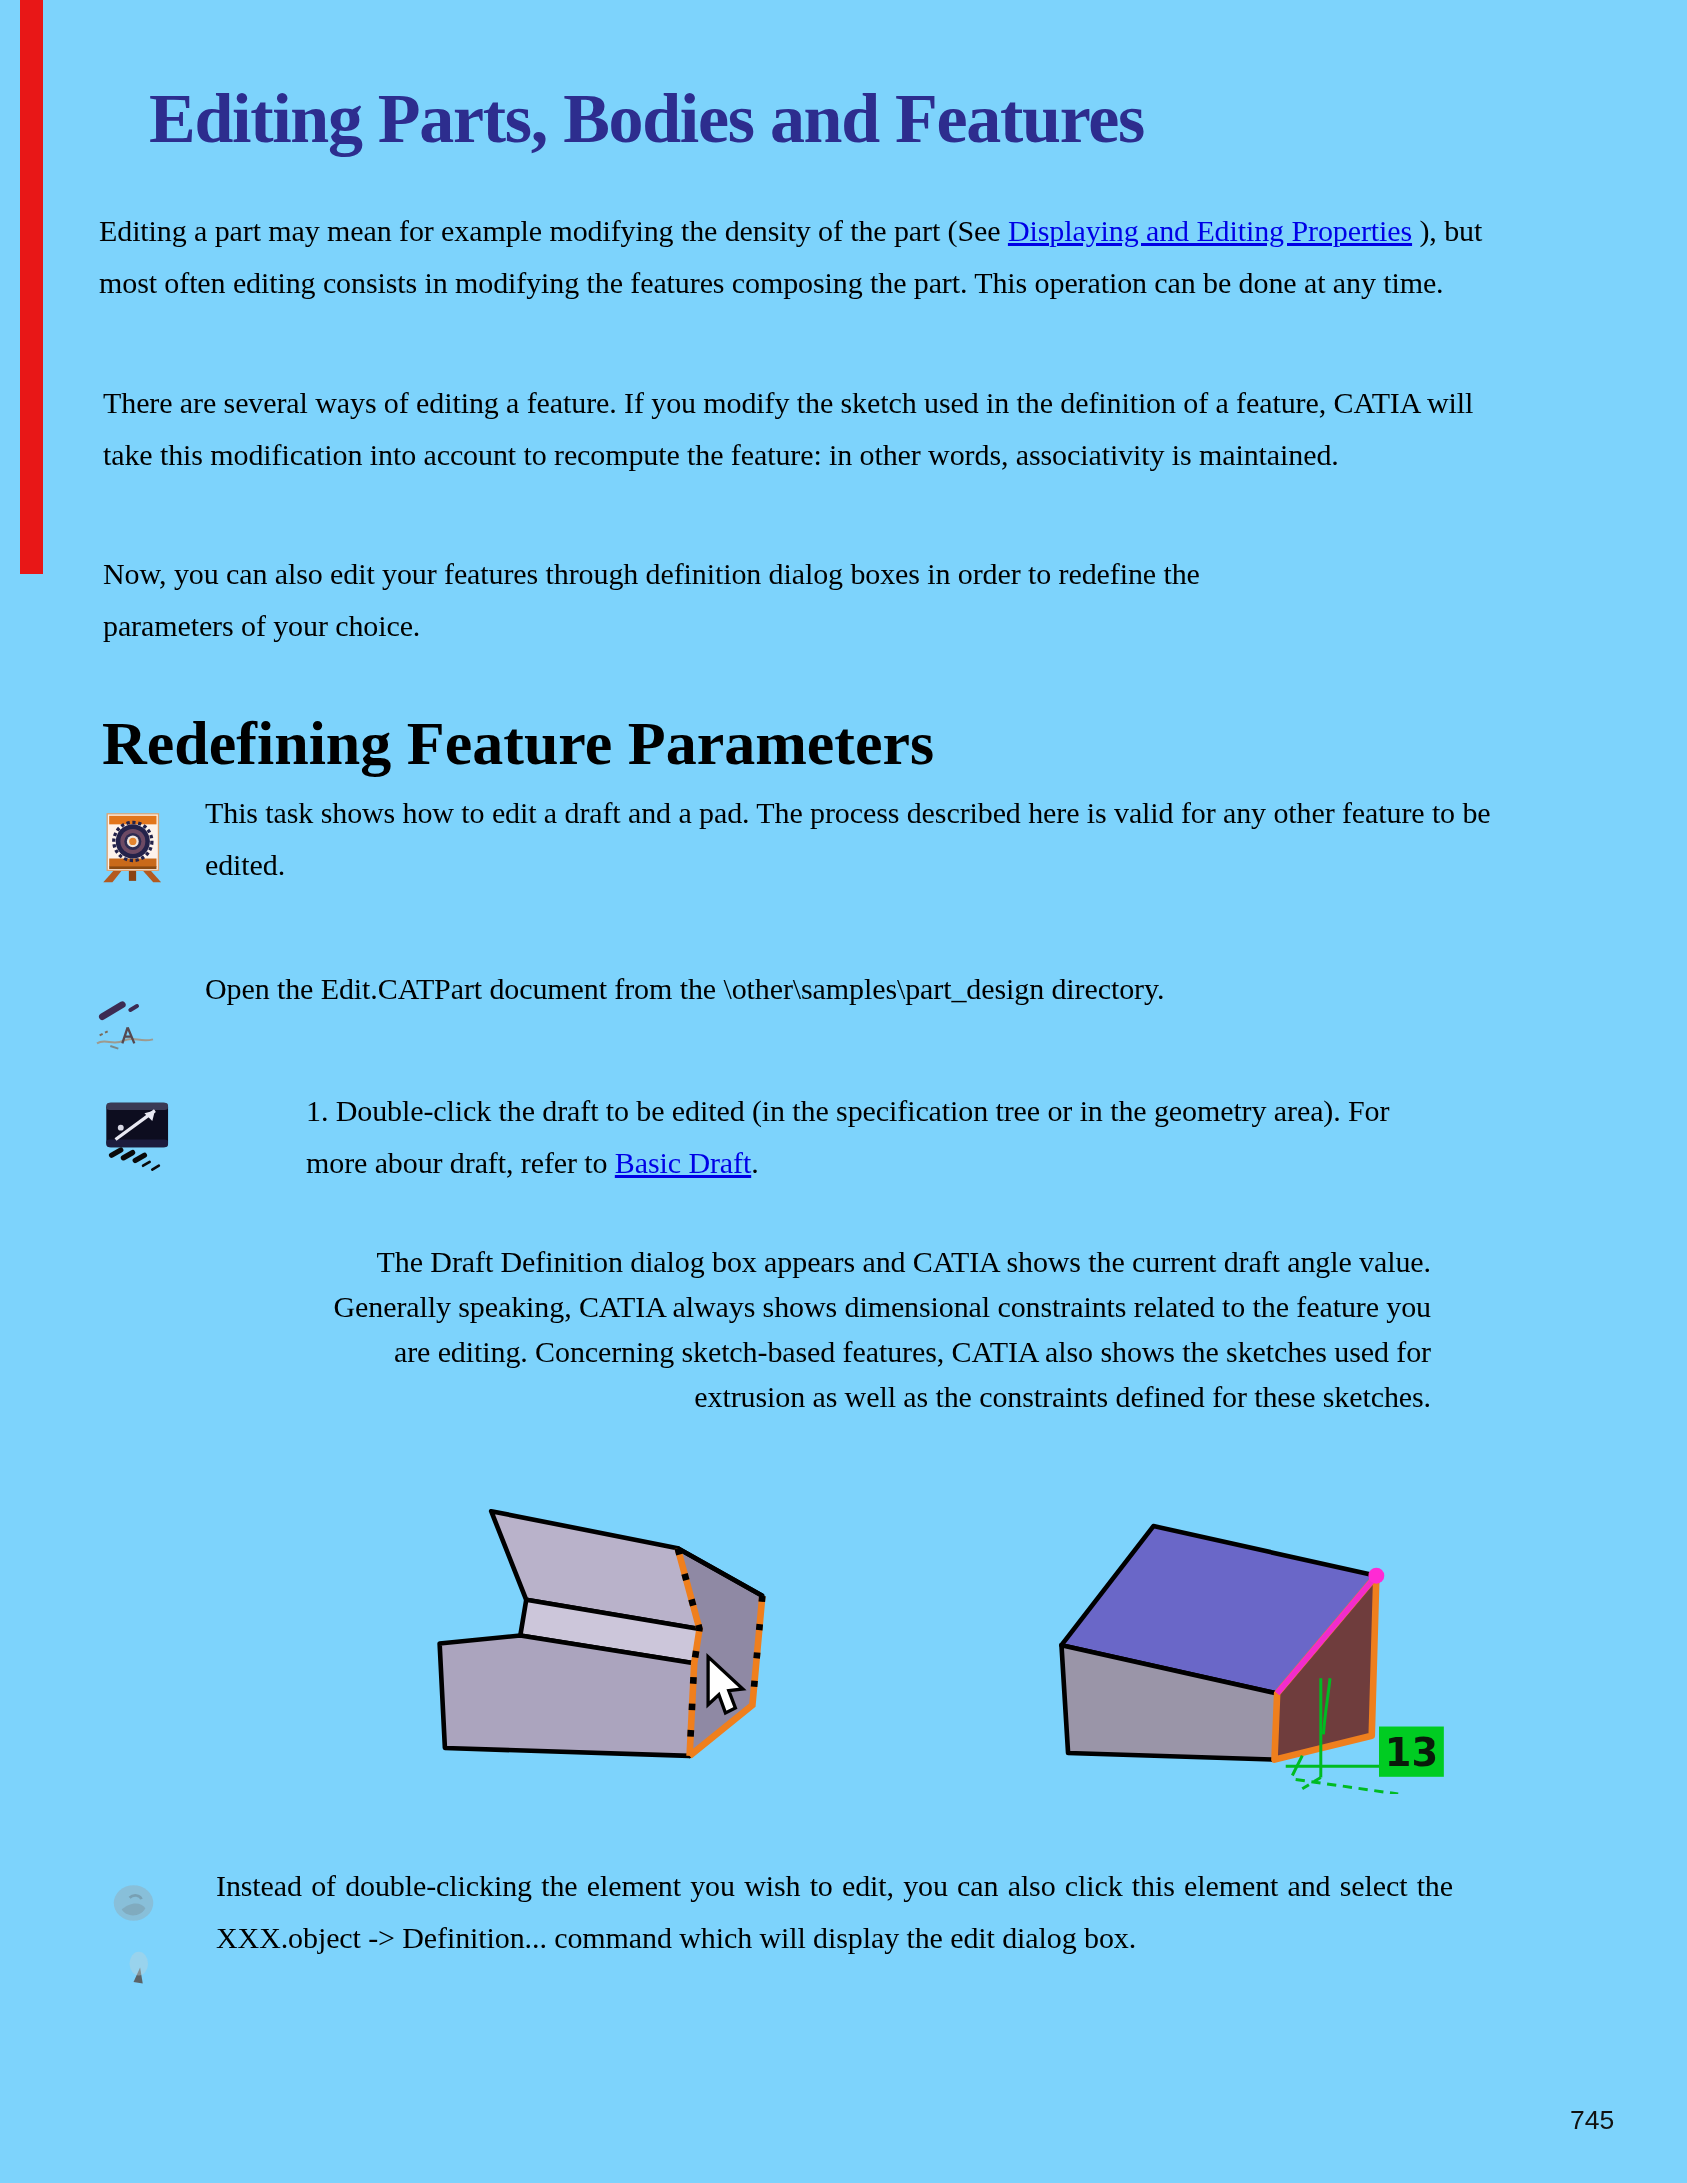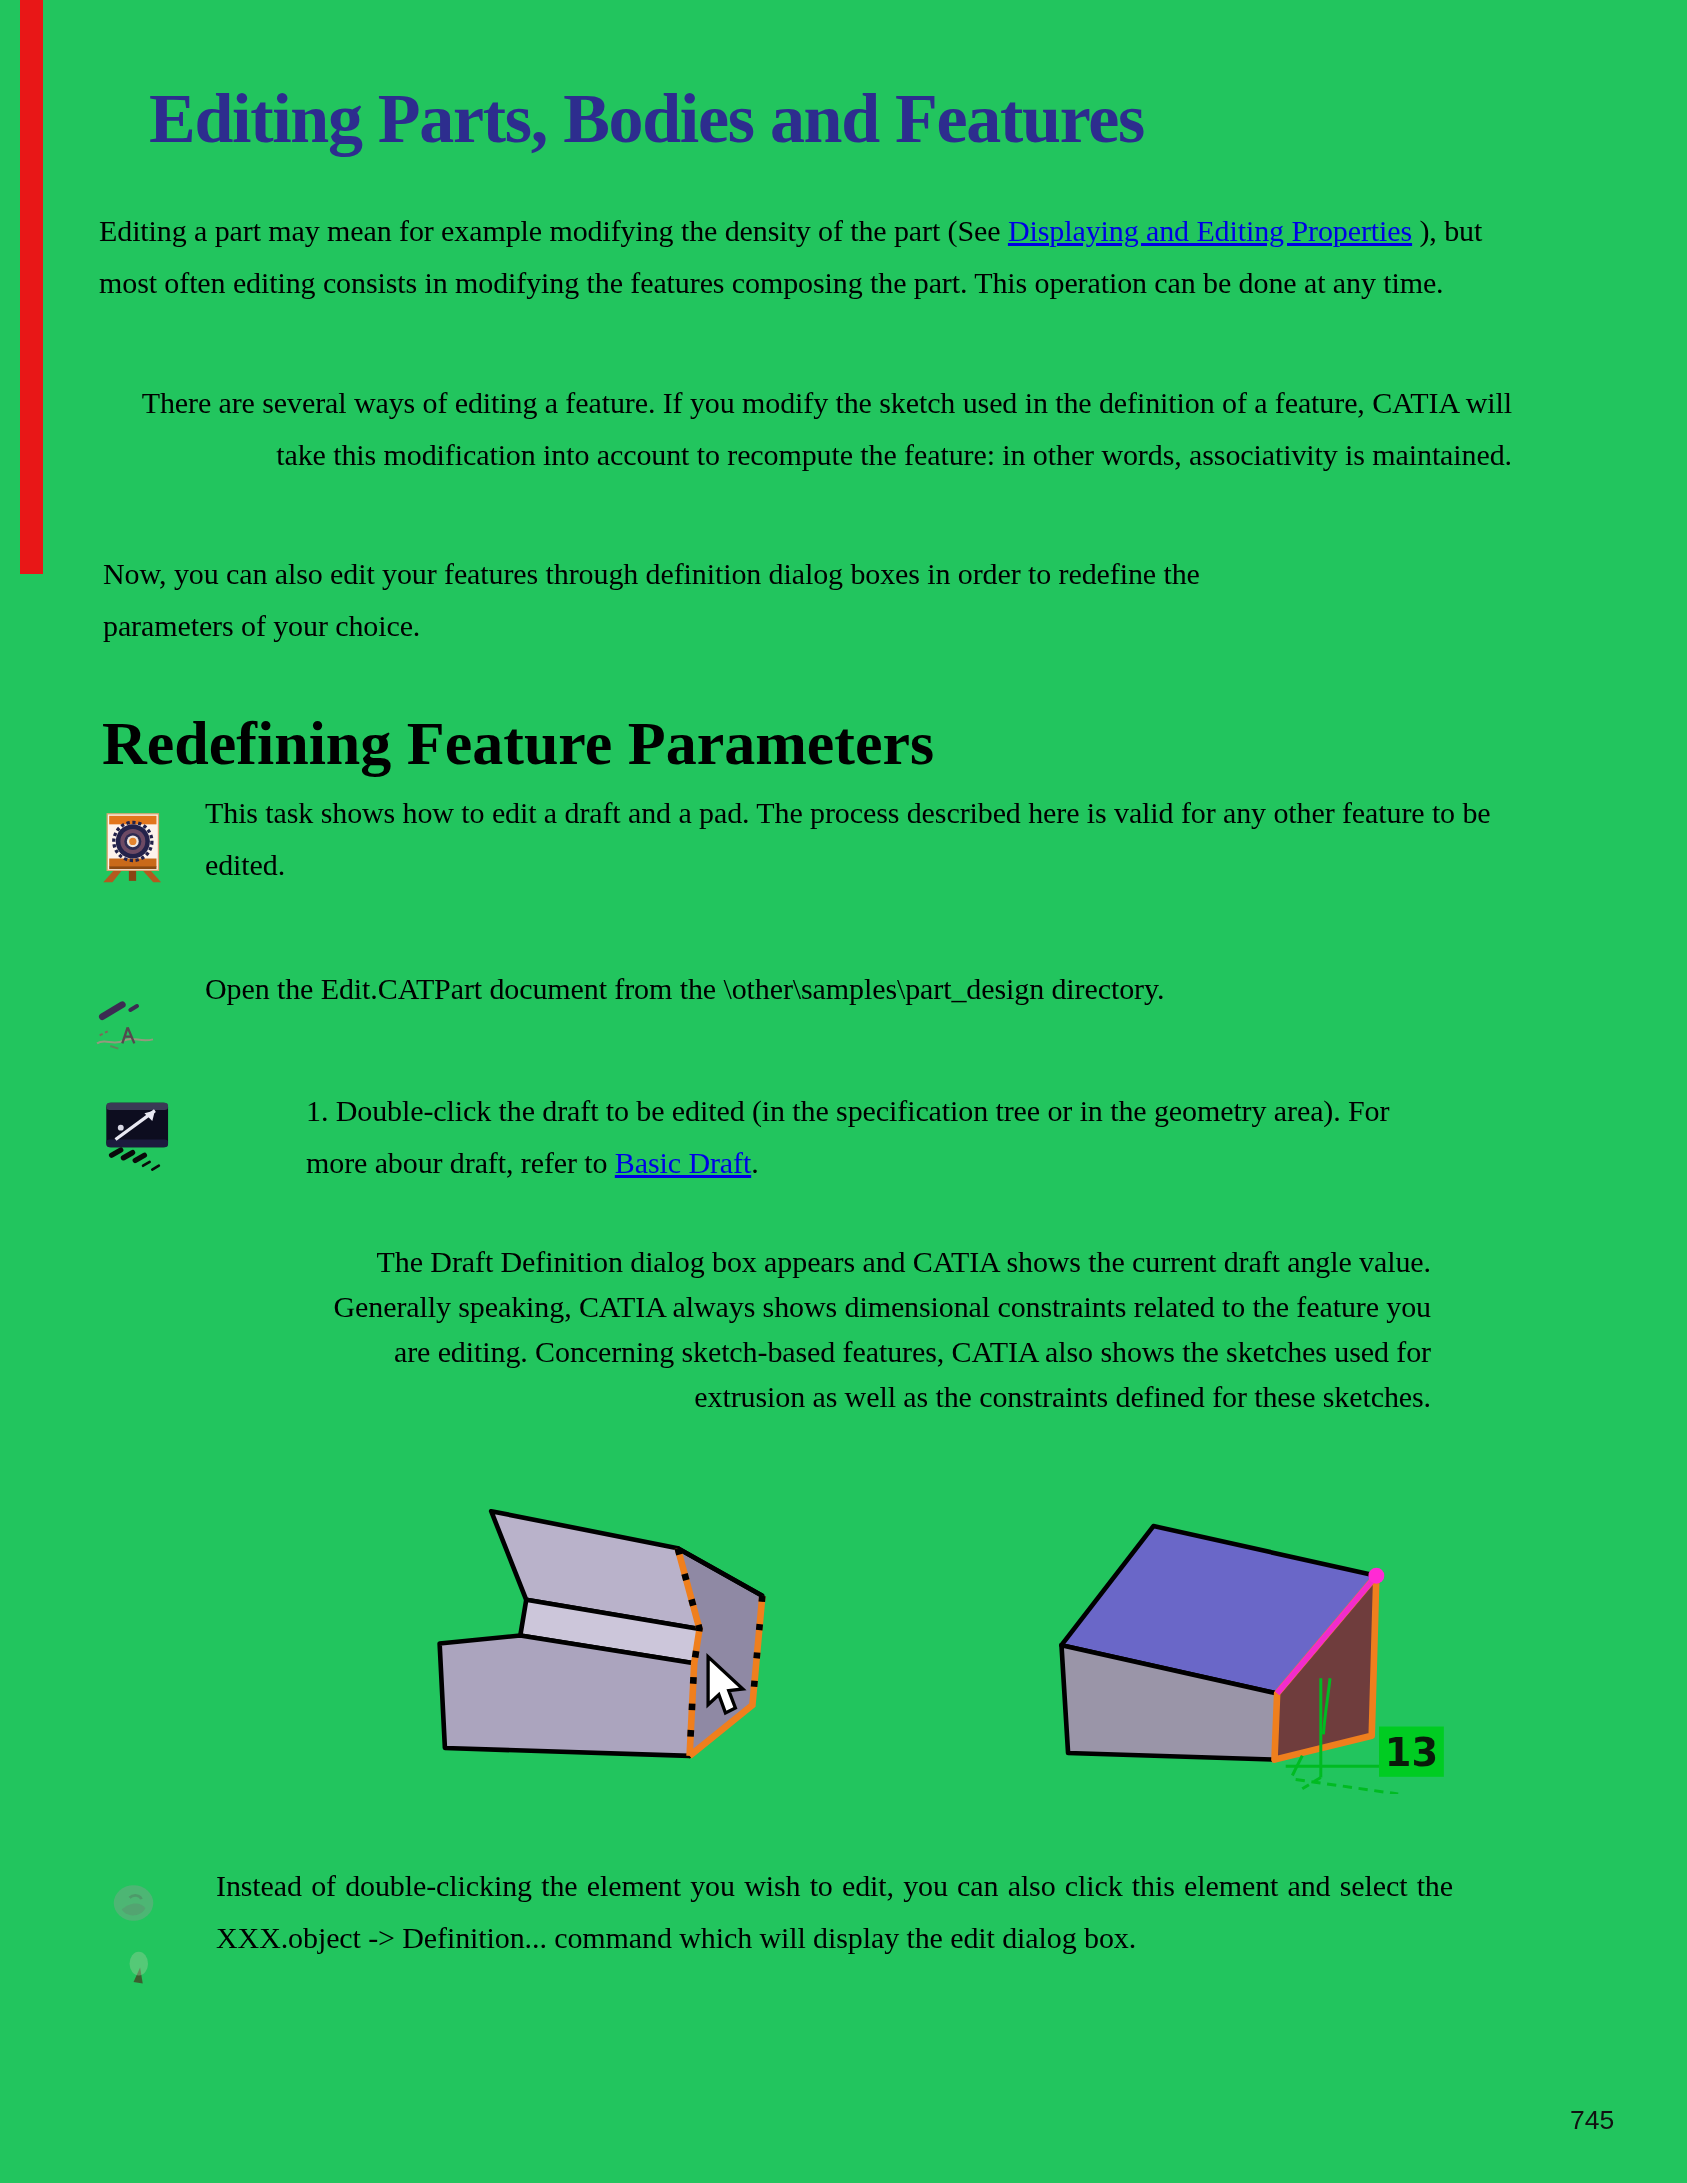--- a/index.html
+++ b/index.html
@@ -6,7 +6,7 @@
   .page{
     position:relative;
     width:1687px;height:2183px;
-    background:#22c55e;
+    background:#7dd3fc;
     font-family:"Liberation Serif", serif;
     color:#000;
     overflow:hidden;

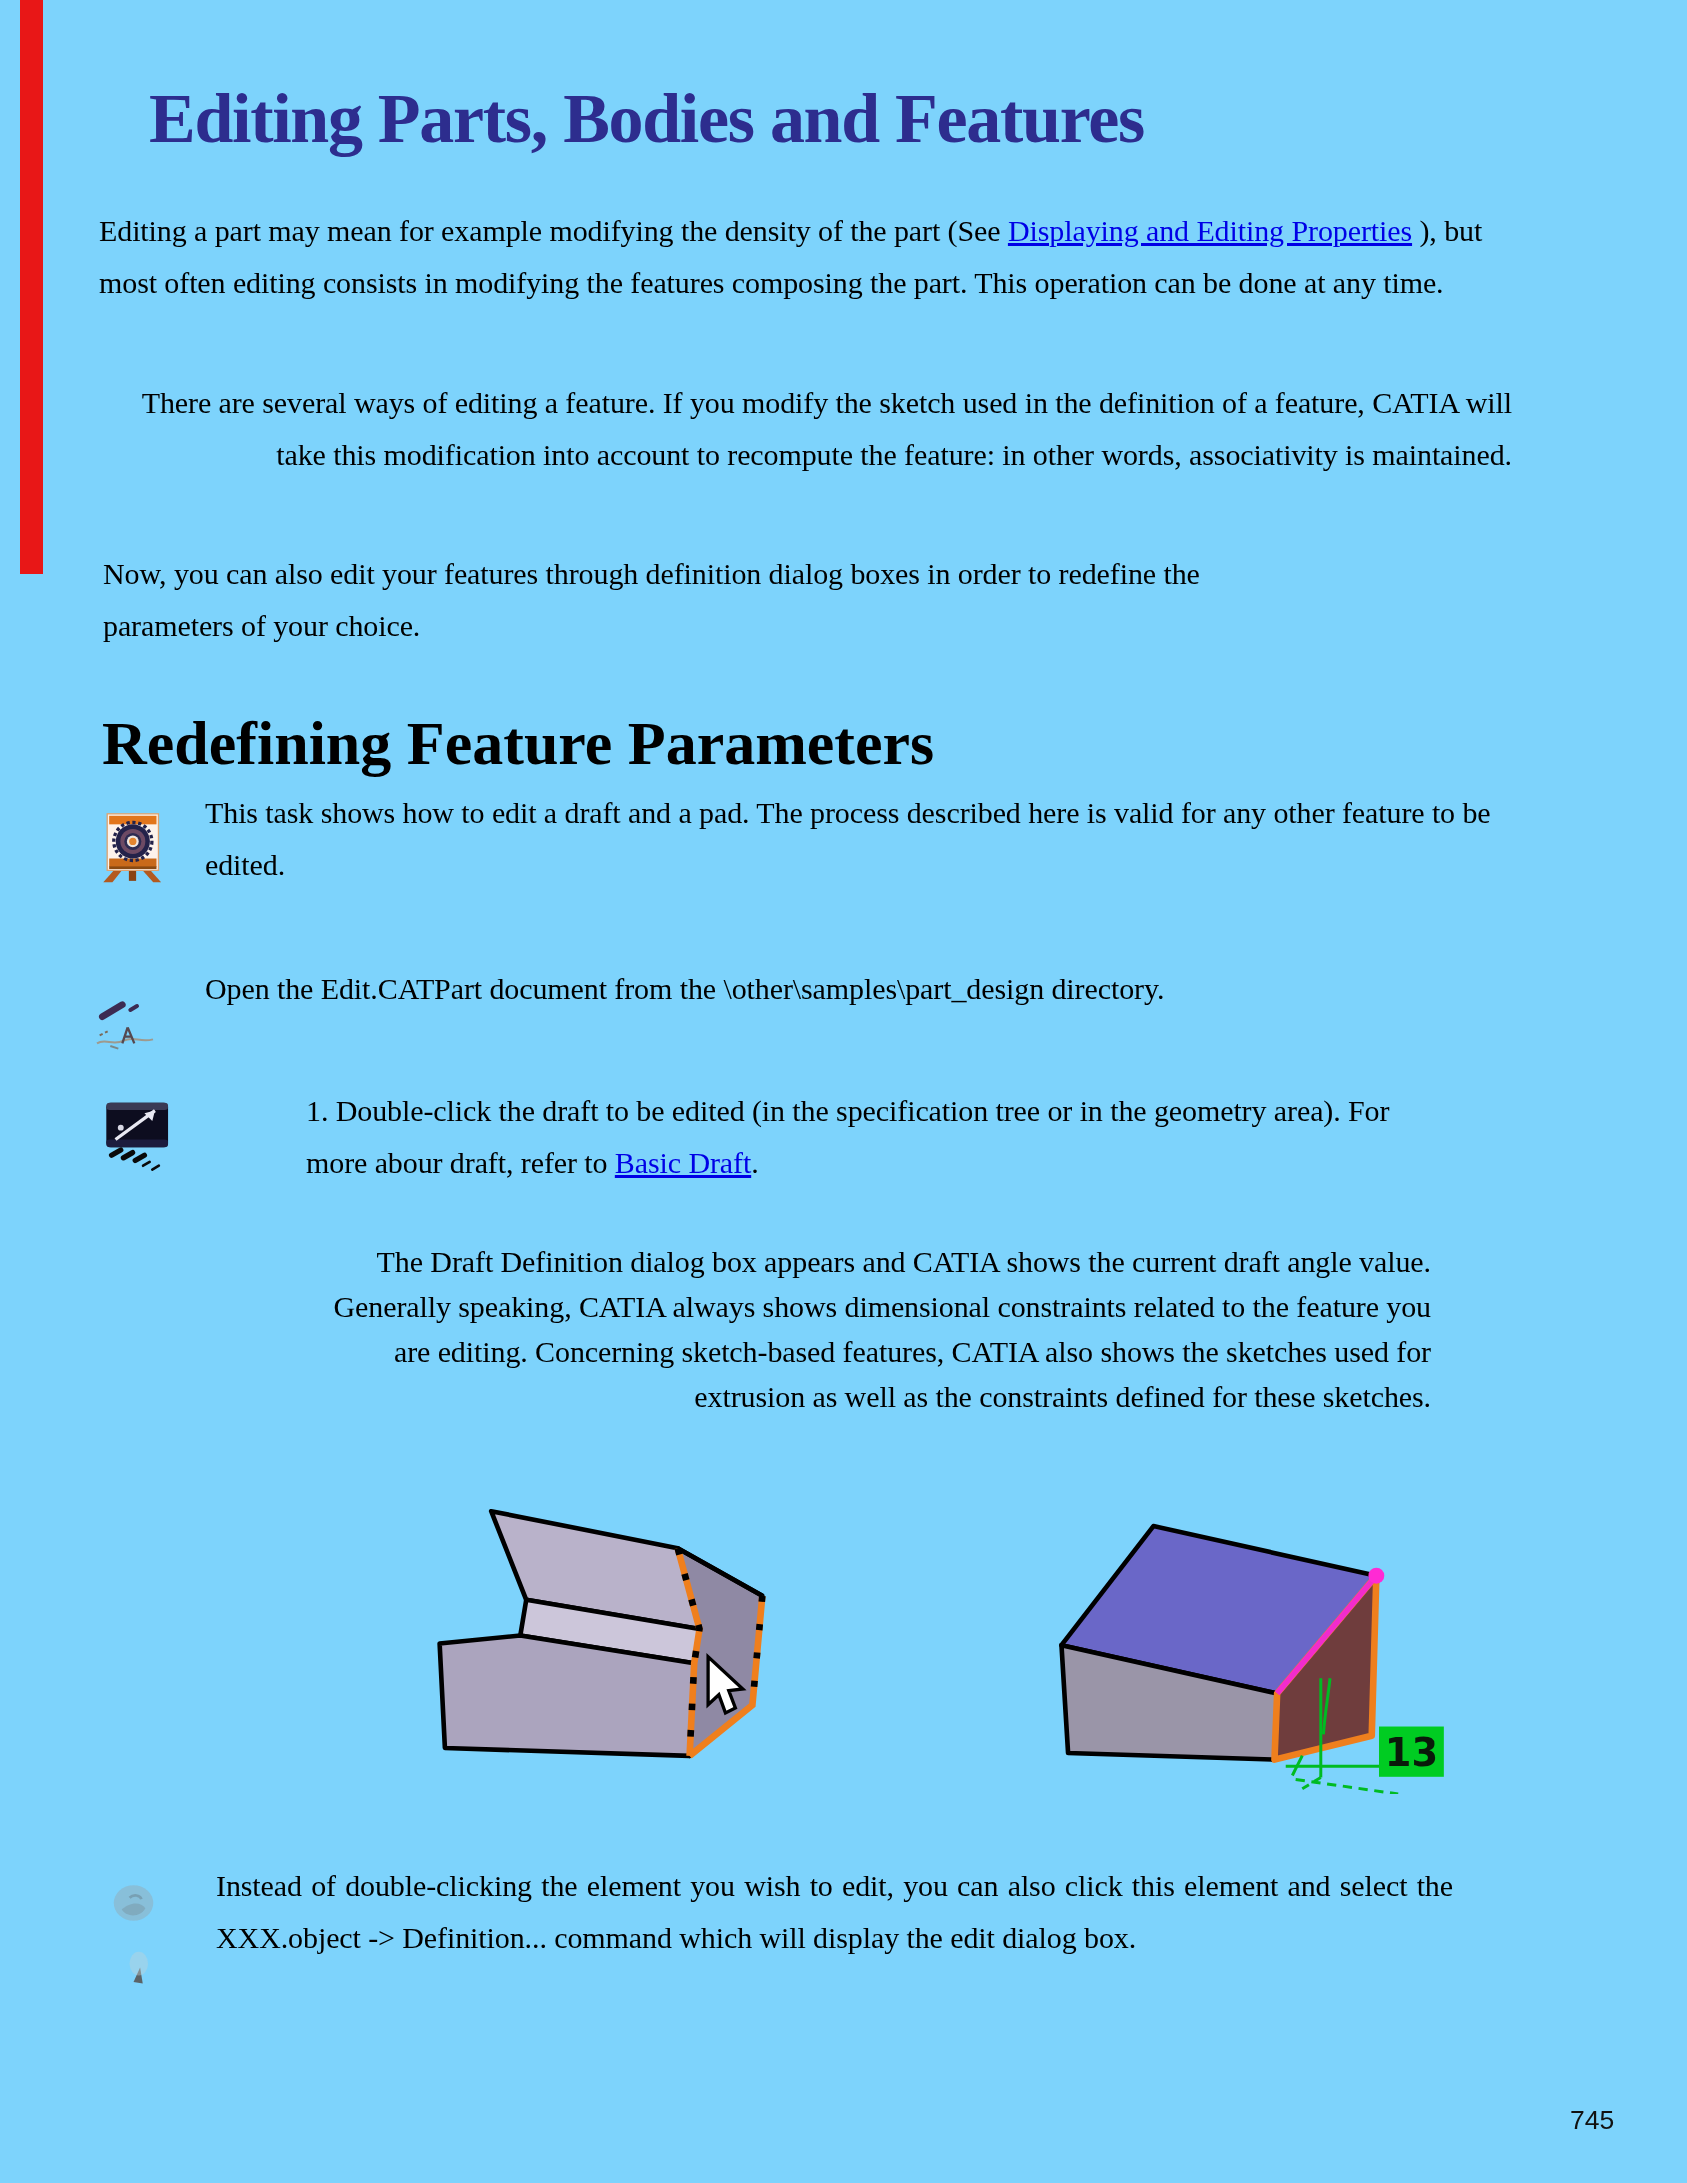--- a/index.html
+++ b/index.html
@@ -49,7 +49,7 @@
 
   <p class="body" style="left:99px;top:205px;width:1396px;"><span>Editing a part may mean for example modifying the density of the part (See </span><a class="doclink" href="#">Displaying and Editing Properties</a><span> ), but most often editing consists in modifying the features composing the part. This operation can be done at any time.</span></p>
 
-  <p class="body" style="left:103px;top:377px;width:1409px;text-align:right;">There are several ways of editing a feature. If you modify the sketch used in the definition of a feature, CATIA will take this modification into account to recompute the feature: in other words, associativity is maintained.</p>
+  <p class="body" style="left:103px;top:377px;width:1409px;">There are several ways of editing a feature. If you modify the sketch used in the definition of a feature, CATIA will take this modification into account to recompute the feature: in other words, associativity is maintained.</p>
 
   <p class="body" style="left:103px;top:548px;width:1231px;">Now, you can also edit your features through definition dialog boxes in order to redefine the parameters of your choice.</p>
 

